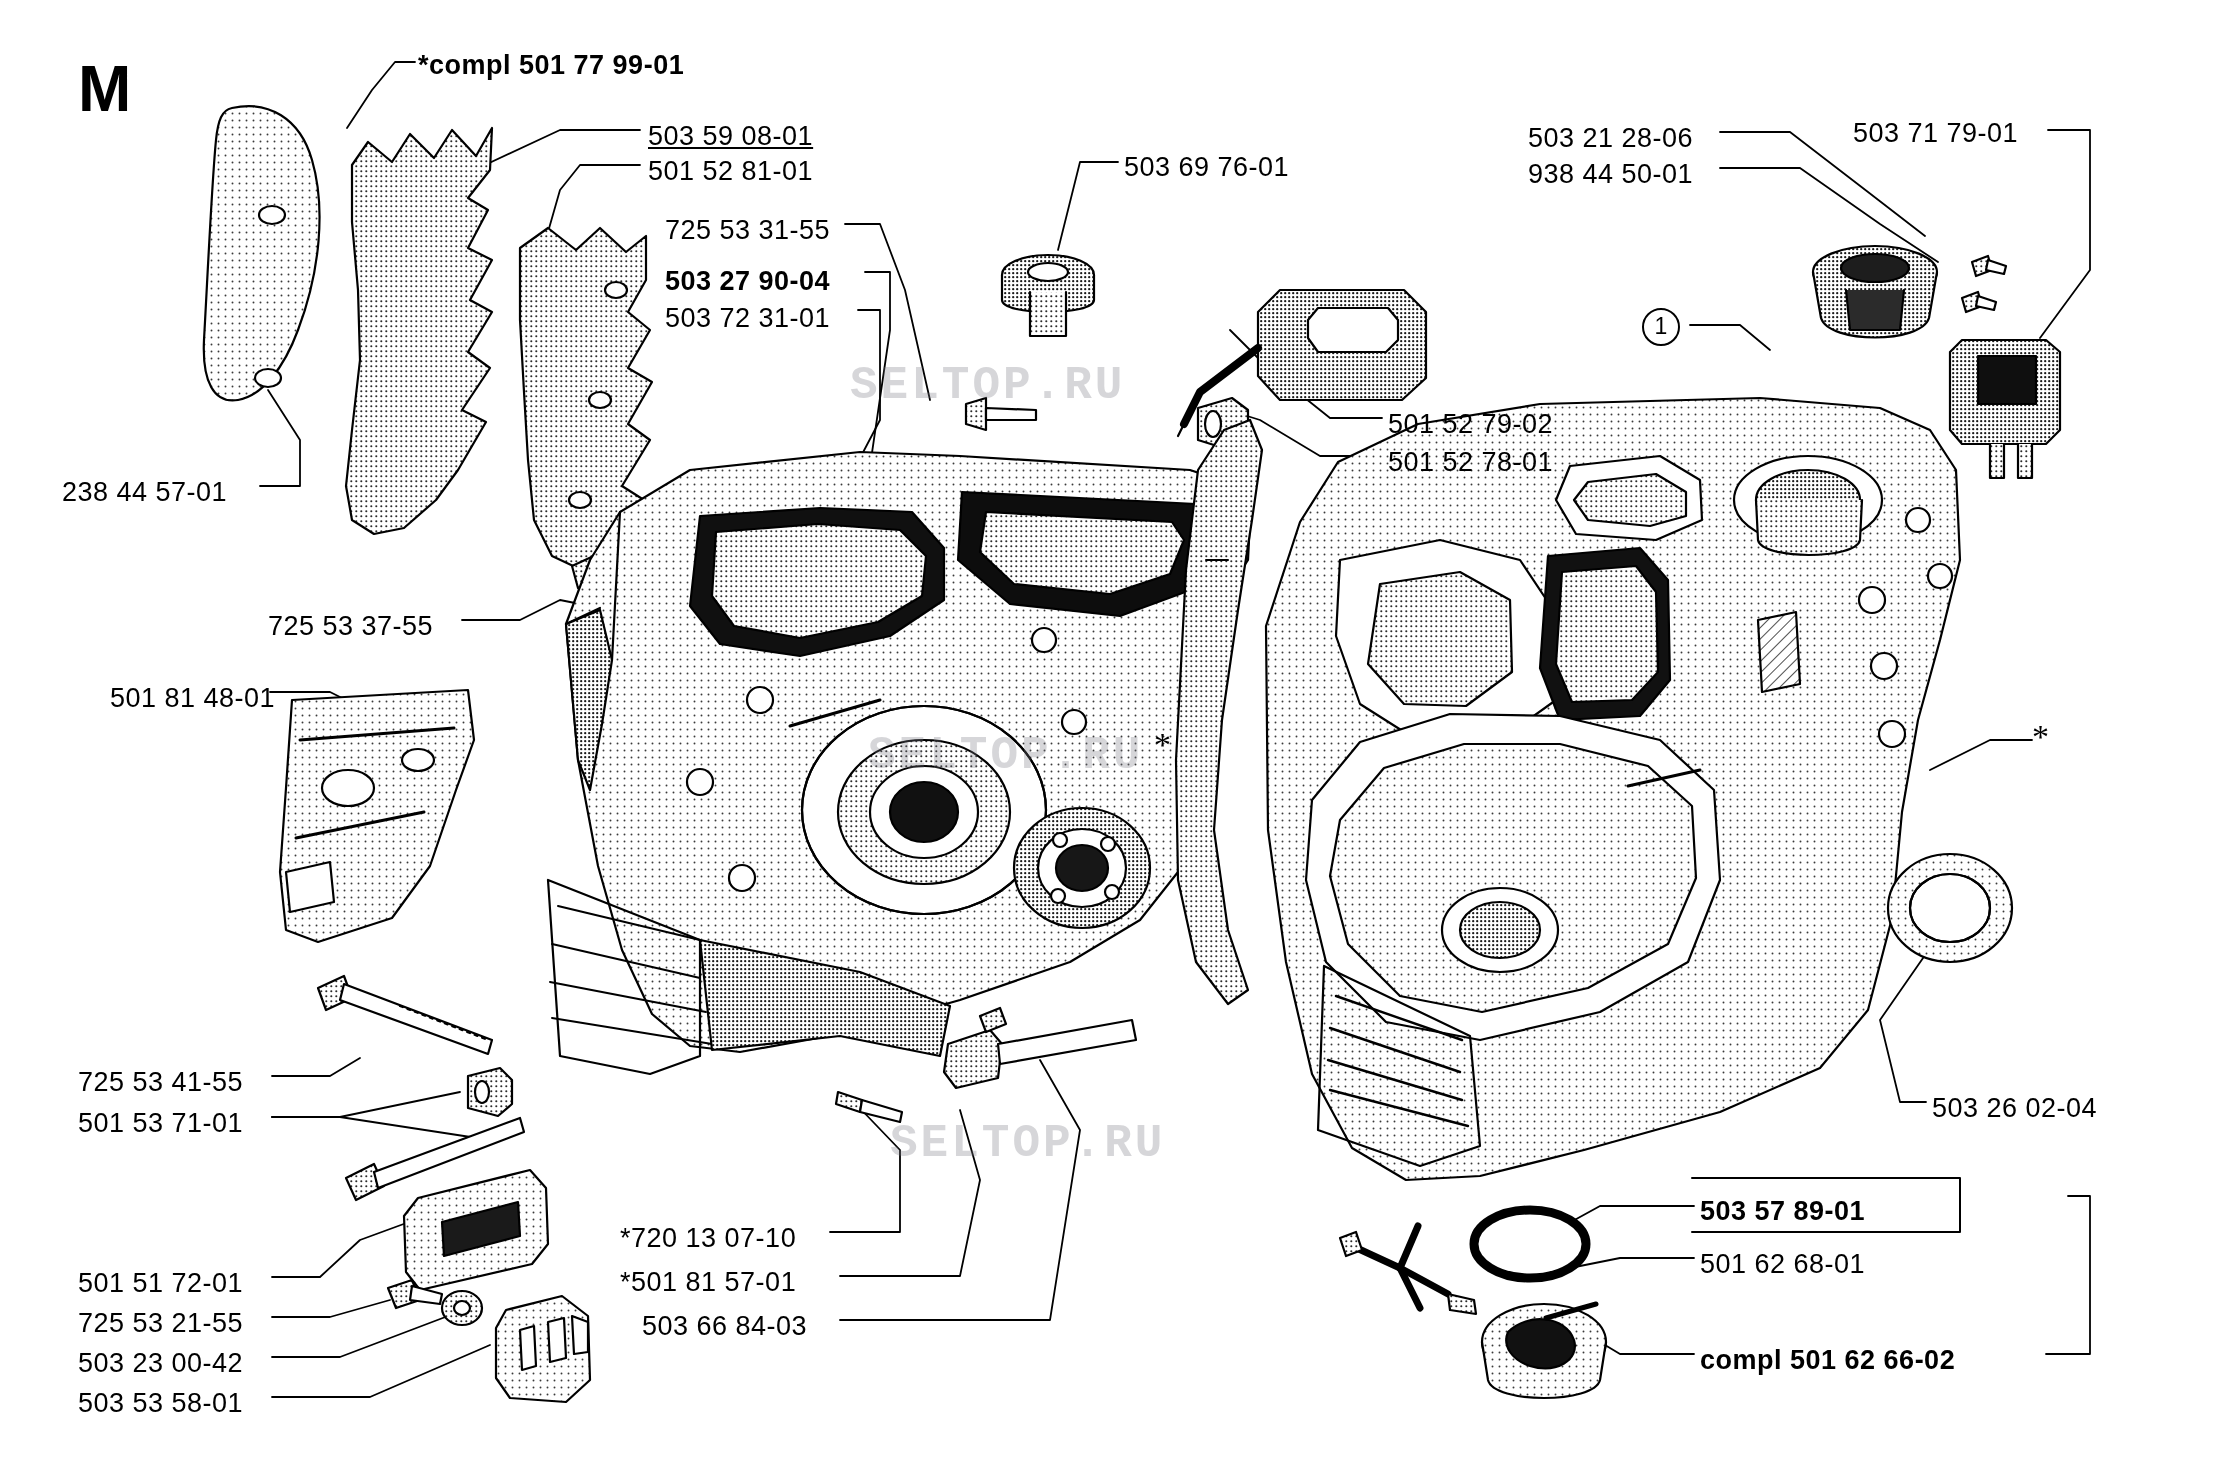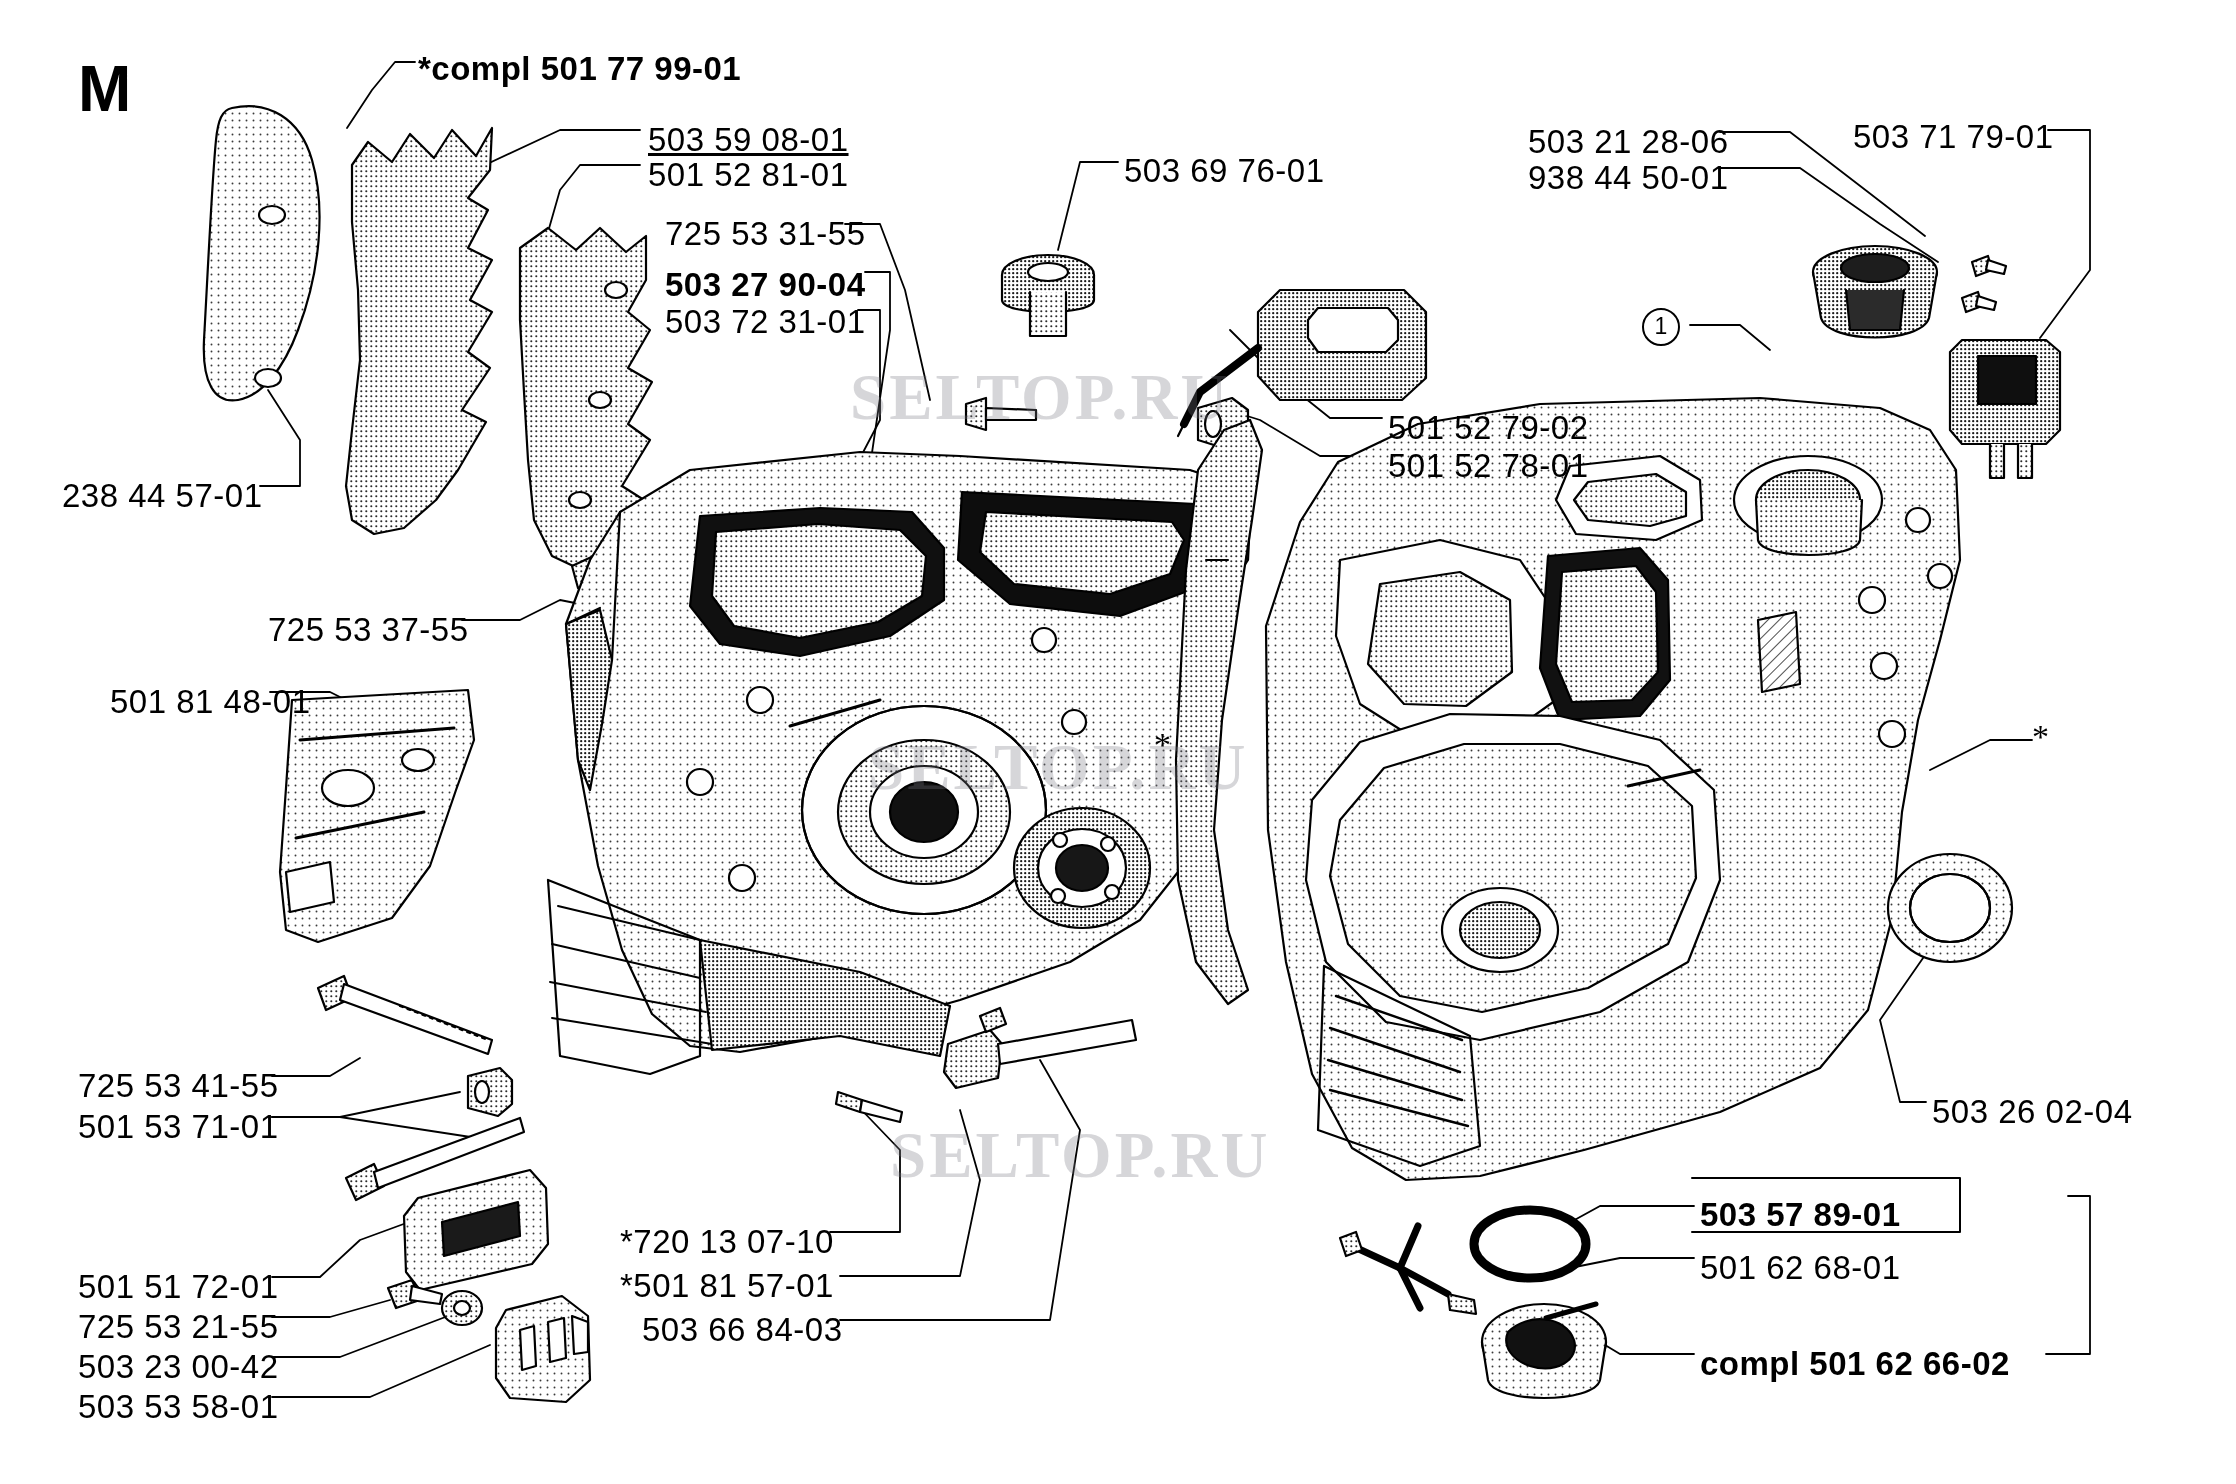--- a/index.html
+++ b/index.html
@@ -25,7 +25,7 @@
   .label {
     position: absolute;
     font-family: "Liberation Sans", sans-serif;
-    font-size: 33px;
+    font-size: 27px;
     color: #000000;
     white-space: nowrap;
     letter-spacing: 0.5px;

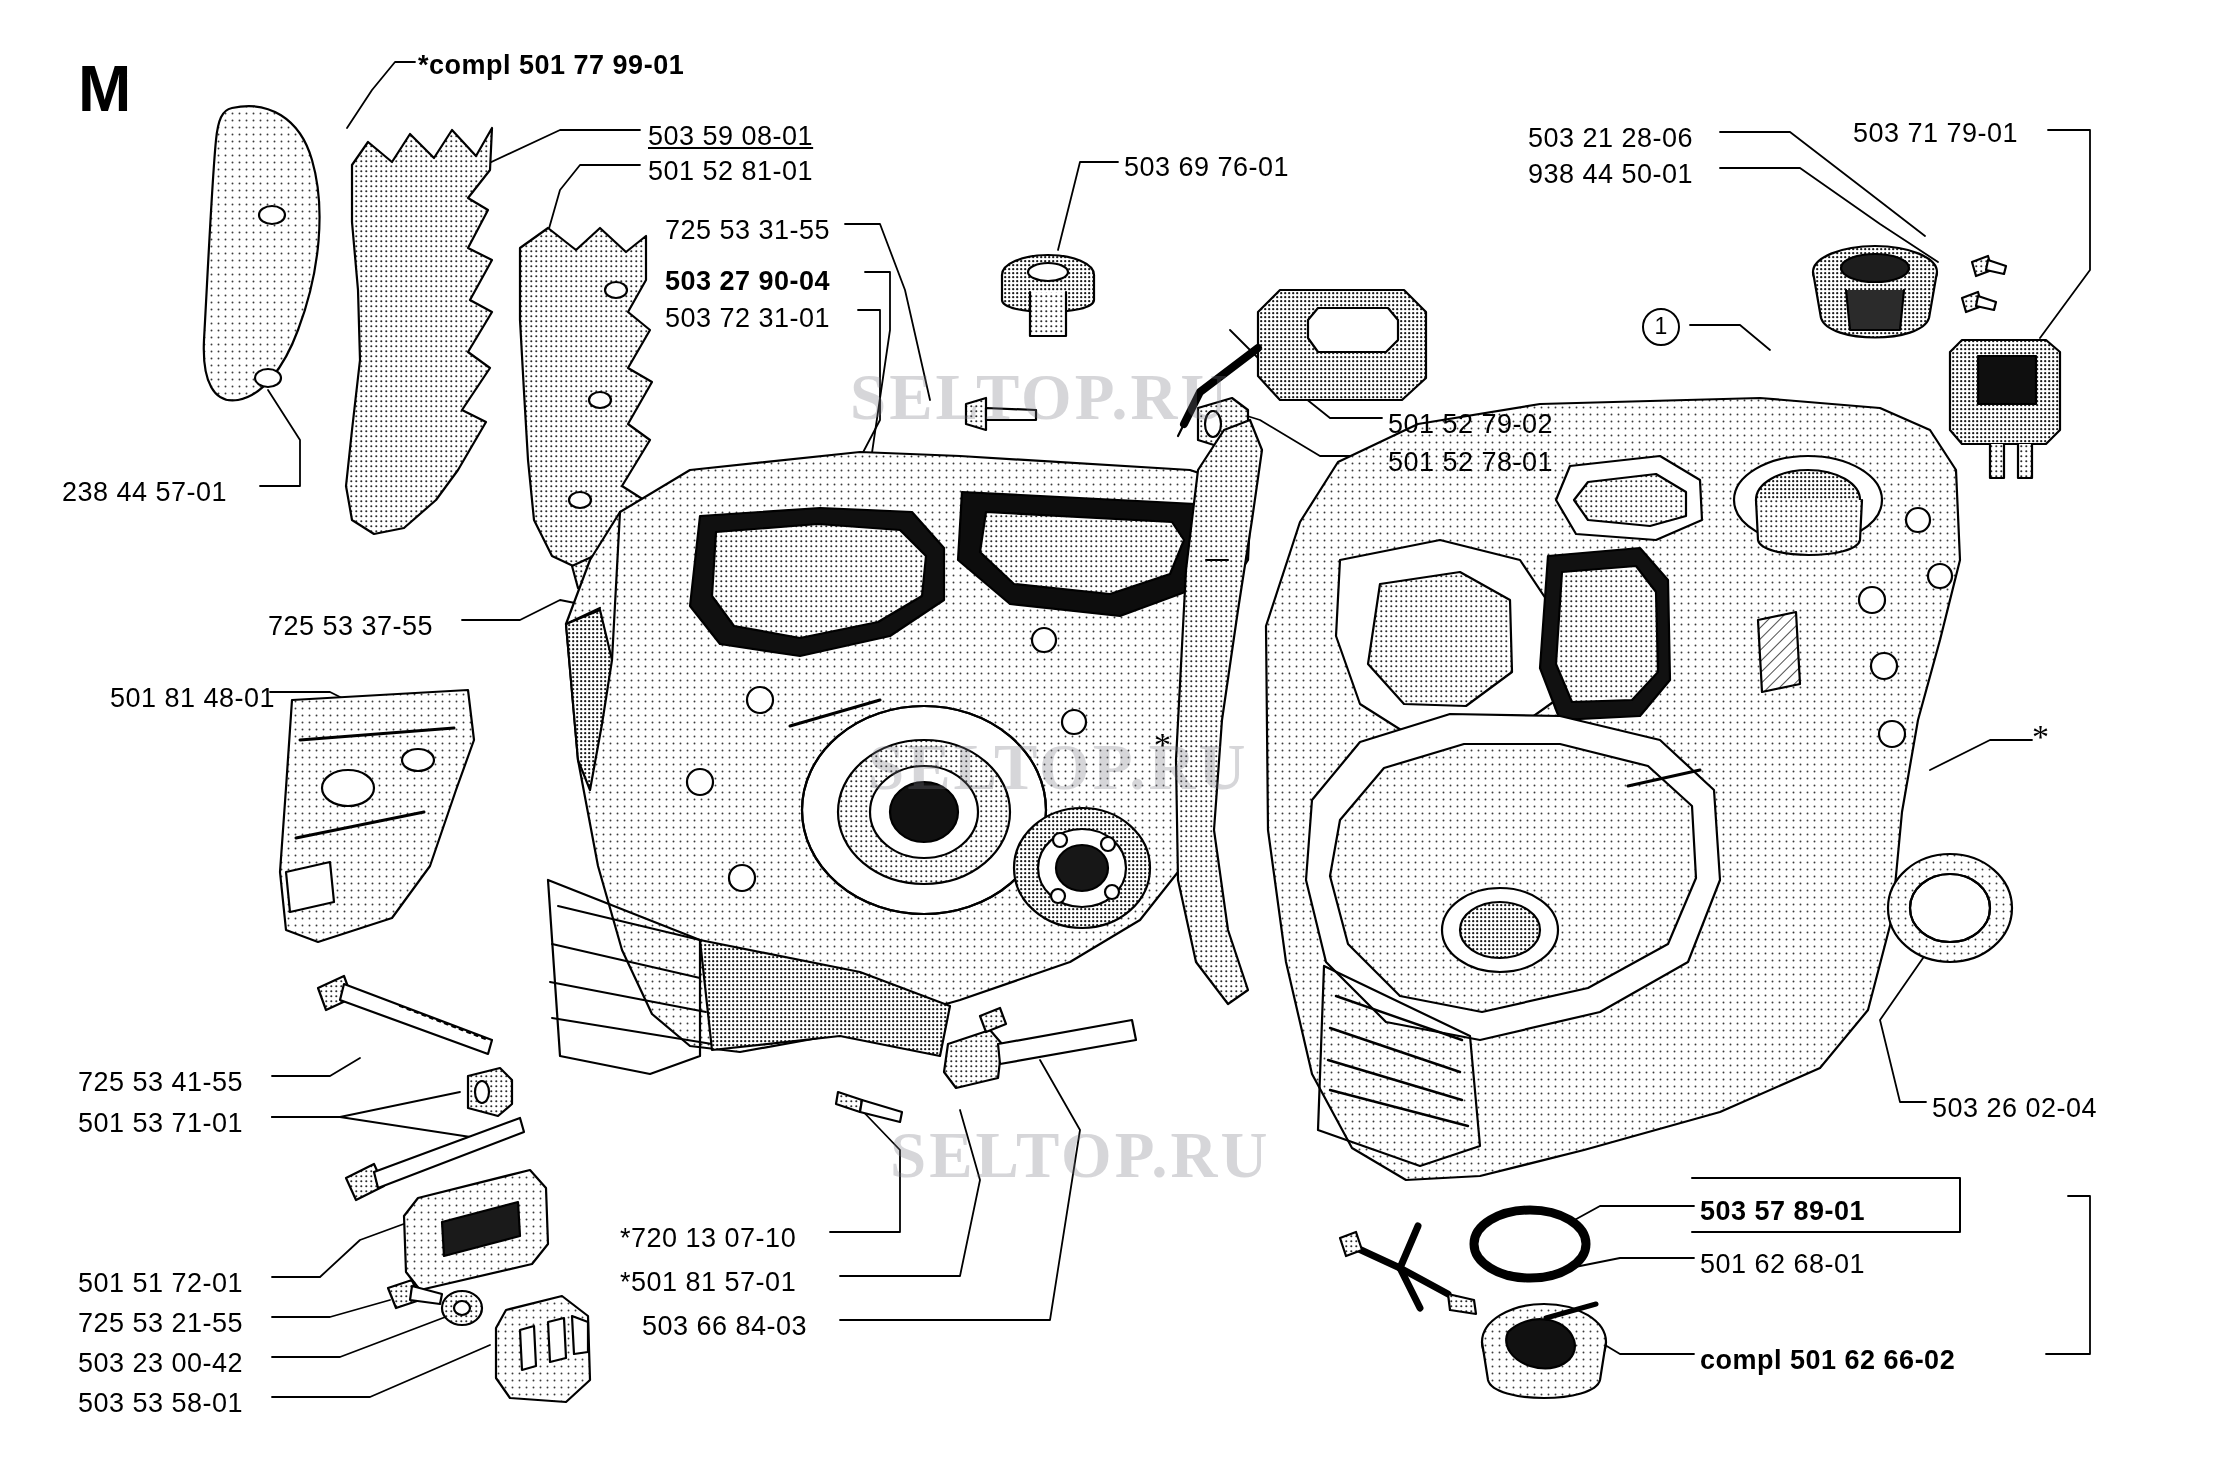--- a/index.html
+++ b/index.html
@@ -44,9 +44,9 @@
   }
   .watermark {
     position: absolute;
-    font-family: Liberation Serif, serif;
+    font-family: Liberation Mono, monospace;
     font-weight: bold;
-    font-size: 65px;
+    font-size: 46px;
     color: rgba(120,120,130,0.30);
     letter-spacing: 3px;
     white-space: nowrap;

